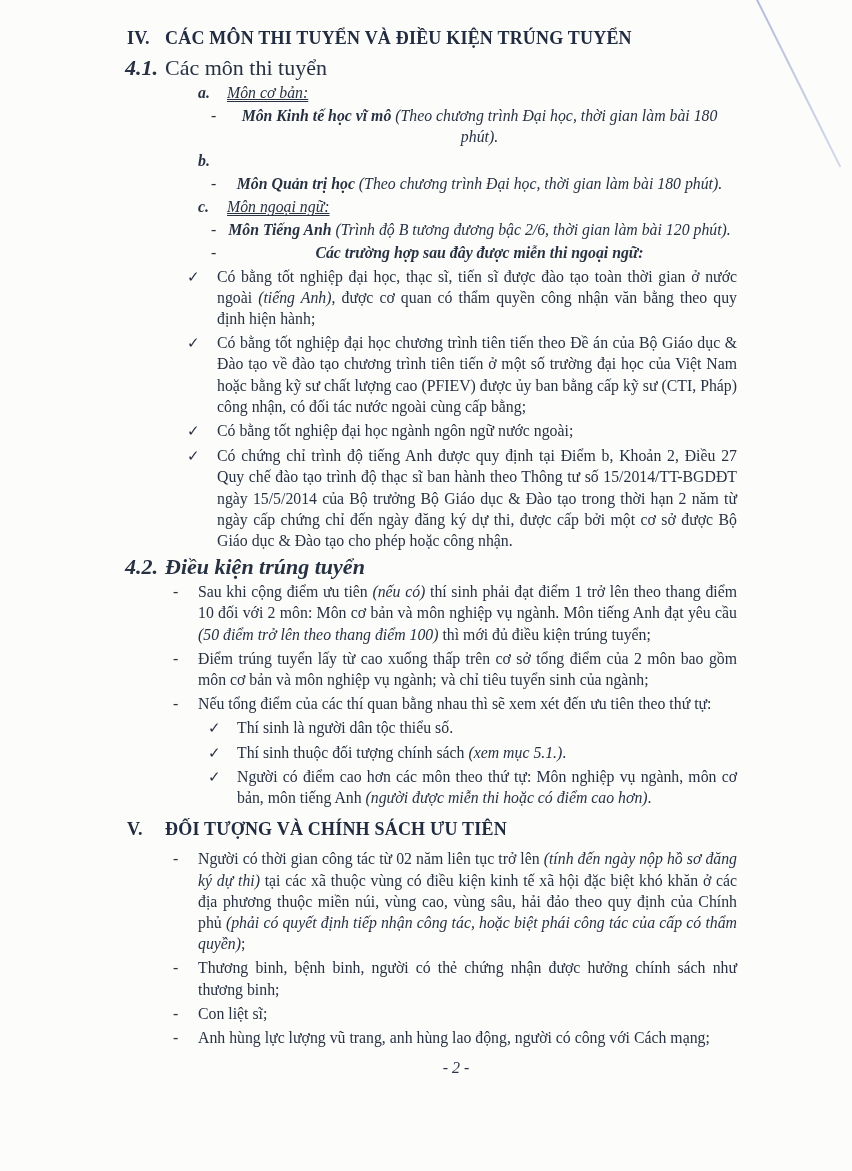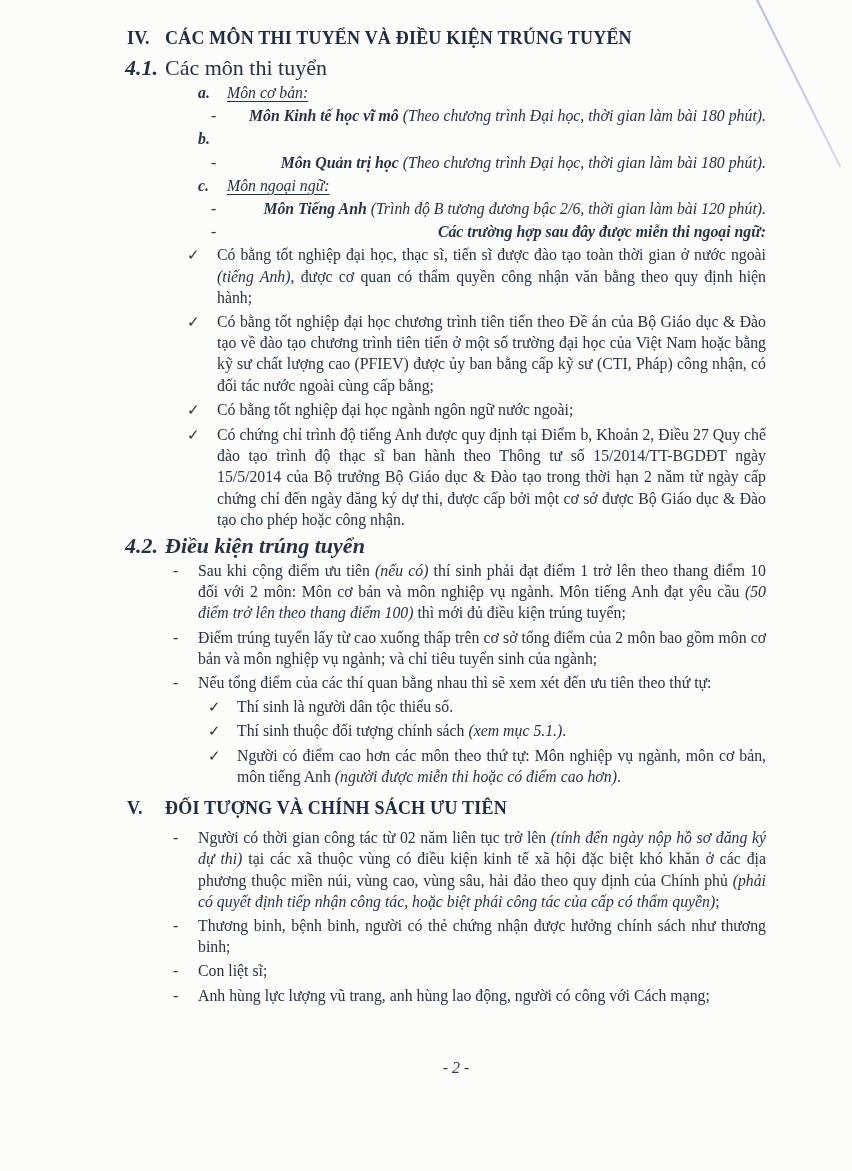--- a/index.html
+++ b/index.html
@@ -24,7 +24,7 @@
   .row{
     display:flex;align-items:baseline;
     font-size:15.8px;line-height:21.2px;
-    margin:0 0 1px 0;padding-right:86px;
+    margin:0 0 1px 0;padding-right:115px;
   }
   .mk{flex:0 0 auto;}
   .ct{flex:1 1 auto;text-align:justify;}

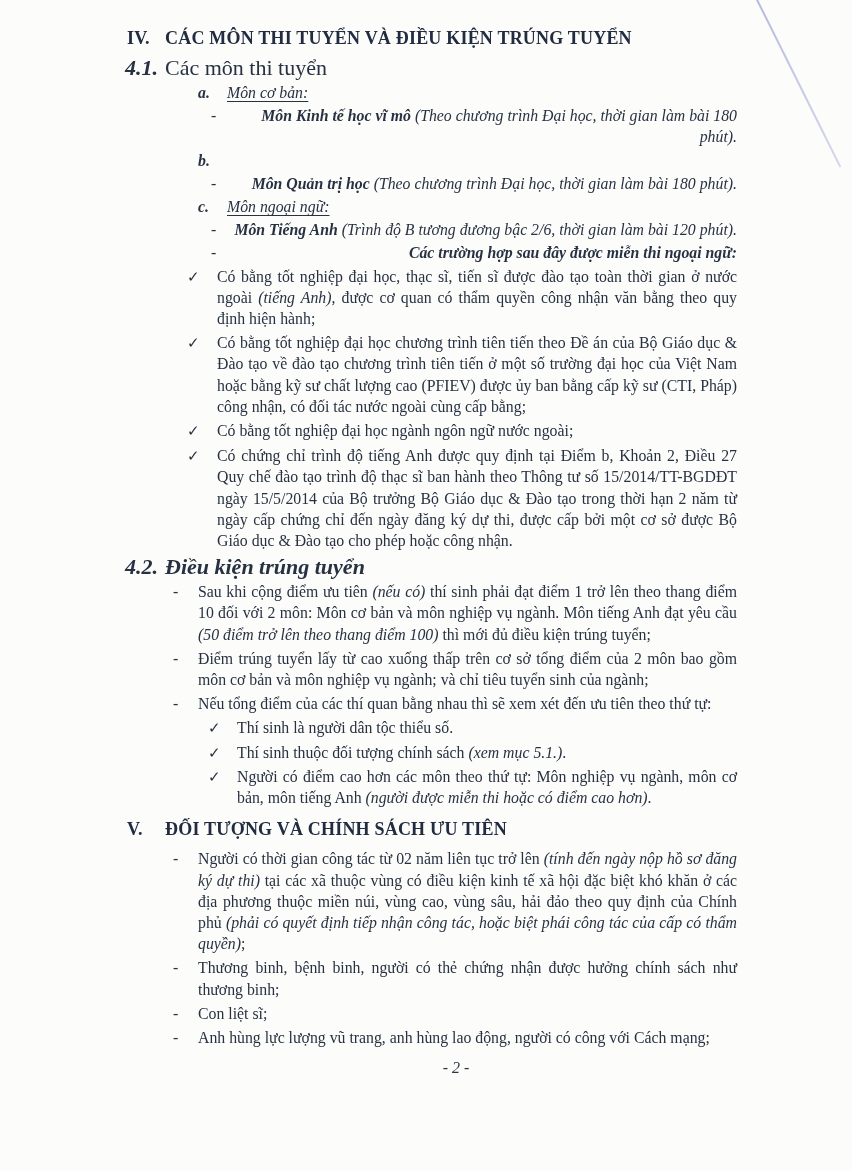--- a/index.html
+++ b/index.html
@@ -36,7 +36,7 @@
   .row-h2 .mk{width:40px;font-weight:700;font-style:italic;}
   .row-alpha{padding-left:198px;margin-bottom:2px;}
   .row-alpha .mk{width:29px;font-weight:700;font-style:italic;}
-  .row-alpha .ct{text-align:left;}
+  .row-alpha .ct{text-align:left;text-decoration:underline;}
   .row-dasha{padding-left:211px;margin-bottom:2px;}
   .row-dasha .mk{width:11px;}
   .row-dasha .ct{text-align:right;}

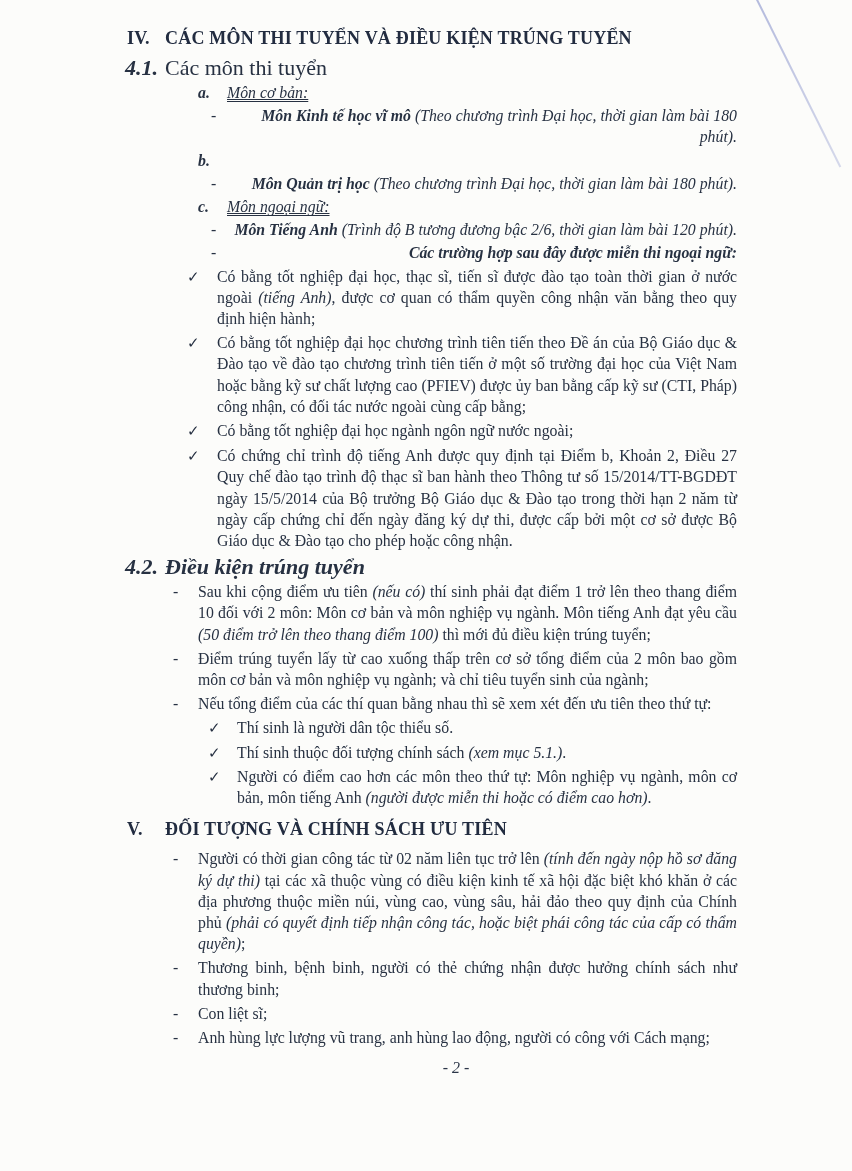--- a/index.html
+++ b/index.html
@@ -39,7 +39,7 @@
   .row-alpha .ct{text-align:left;text-decoration:underline;}
   .row-dasha{padding-left:211px;margin-bottom:2px;}
   .row-dasha .mk{width:11px;}
-  .row-dasha .ct{text-align:right;}
+  .row-dasha .ct{text-align:center;}
   .row-check1{padding-left:187px;margin-bottom:3px;}
   .row-check1 .mk{width:30px;font-size:15px;}
   .row-dash2{padding-left:173px;margin-bottom:3px;}

